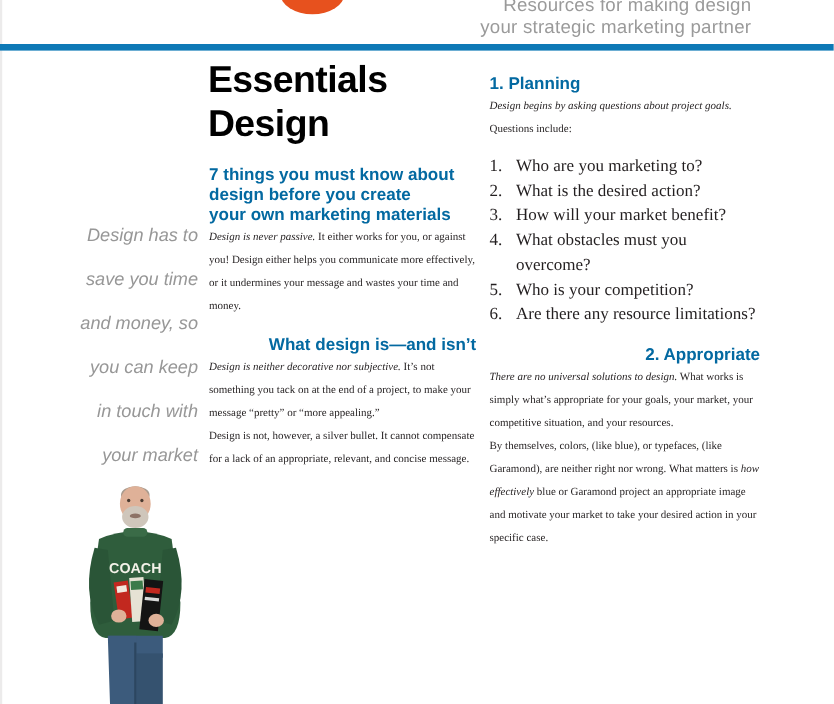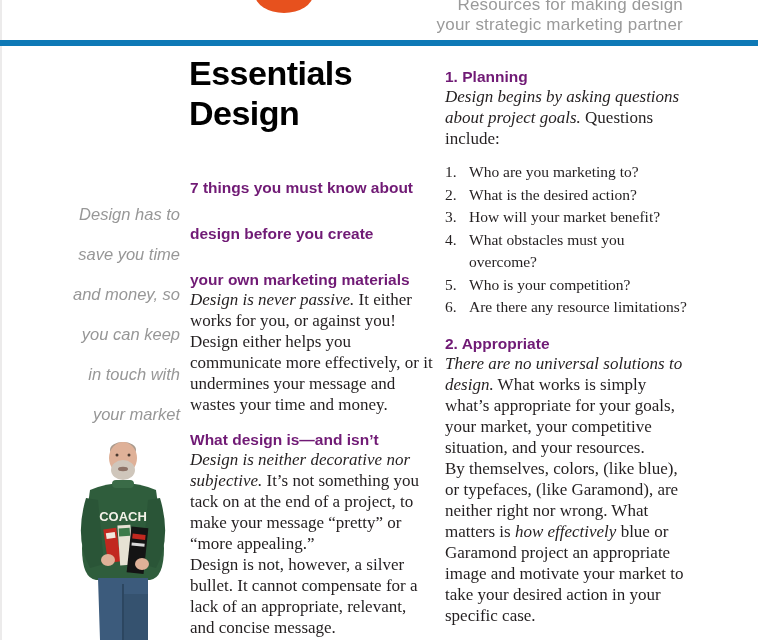--- a/index.html
+++ b/index.html
@@ -33,7 +33,7 @@
   .right-col{position:absolute;left:445px;top:68px;width:246px;}
 
   .h-blue{font-family:"Liberation Sans",sans-serif;font-weight:700;
-    font-size:15.5px;line-height:18px;color:#701a75;margin:0;}
+    font-size:15.5px;line-height:18px;color:#0369a1;margin:0;}
   .h-blue span{display:block;margin-top:28px;}
   p.body{font-size:17px;line-height:21px;margin:0;}
   .lead{font-style:italic;}

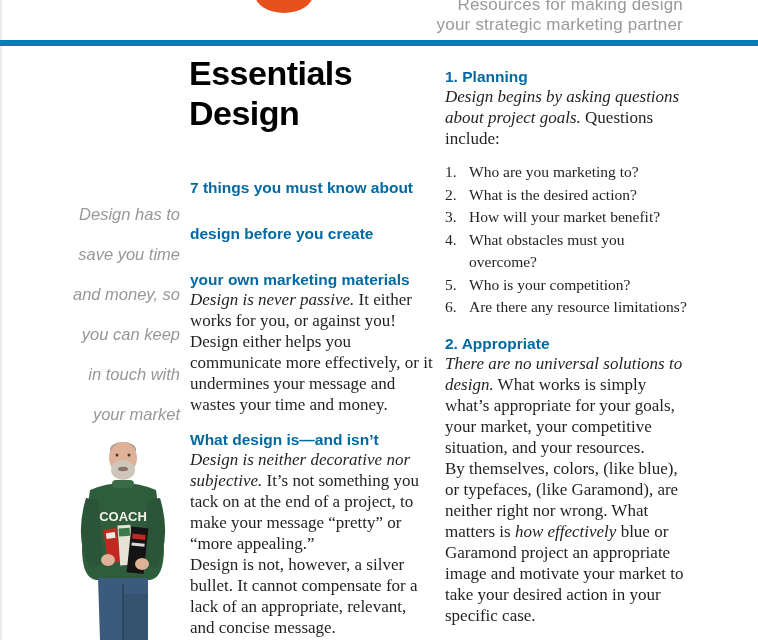--- a/index.html
+++ b/index.html
@@ -35,7 +35,7 @@
   .h-blue{font-family:"Liberation Sans",sans-serif;font-weight:700;
     font-size:15.5px;line-height:18px;color:#0369a1;margin:0;}
   .h-blue span{display:block;margin-top:28px;}
-  p.body{font-size:17px;line-height:21px;margin:0;}
+  p.body{font-size:10px;line-height:21px;margin:0;}
   .lead{font-style:italic;}
   .it{font-style:italic;}
 

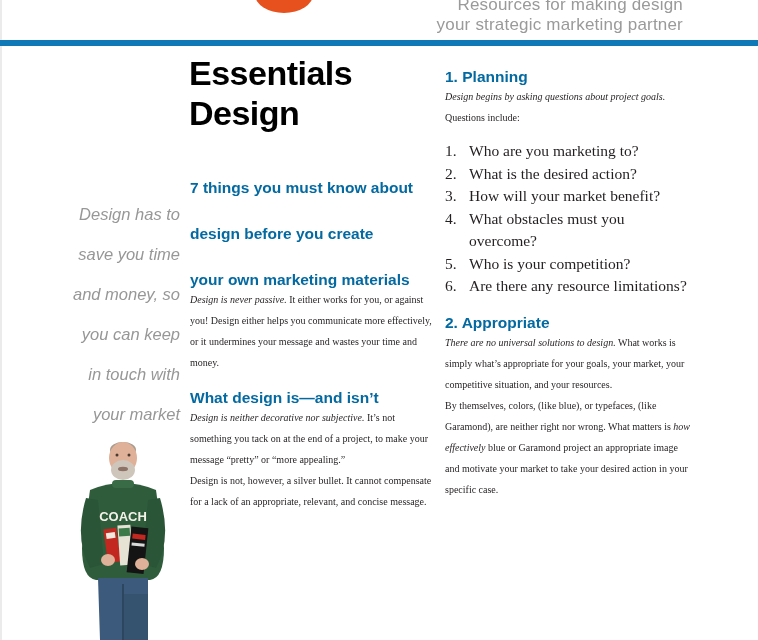--- a/index.html
+++ b/index.html
@@ -34,7 +34,7 @@
 
   .h-blue{font-family:"Liberation Sans",sans-serif;font-weight:700;
     font-size:15.5px;line-height:18px;color:#0369a1;margin:0;}
-  .h-blue span{display:block;margin-top:28px;}
+  .h-blue span{display:block;}
   p.body{font-size:10px;line-height:21px;margin:0;}
   .lead{font-style:italic;}
   .it{font-style:italic;}

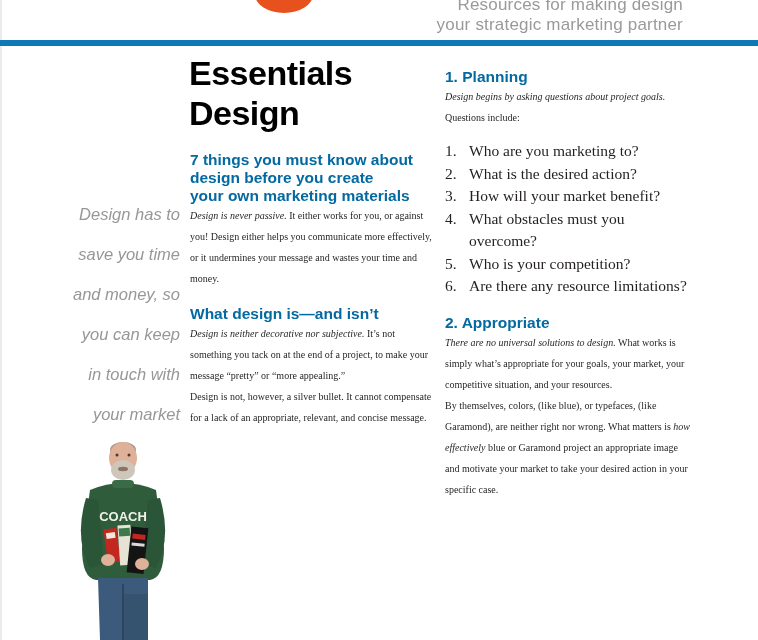--- a/index.html
+++ b/index.html
@@ -44,7 +44,7 @@
   .q-num{width:24px;flex:0 0 24px;}
 
   .mt8{margin-top:8px;}
-  .mt16{margin-top:16px;} .mt20{margin-top:20px;}
+  .mt16{margin-top:16px;text-align:right;} .mt20{margin-top:20px;}
   .mt21{margin-top:21px;}
 </style>
 </head>

